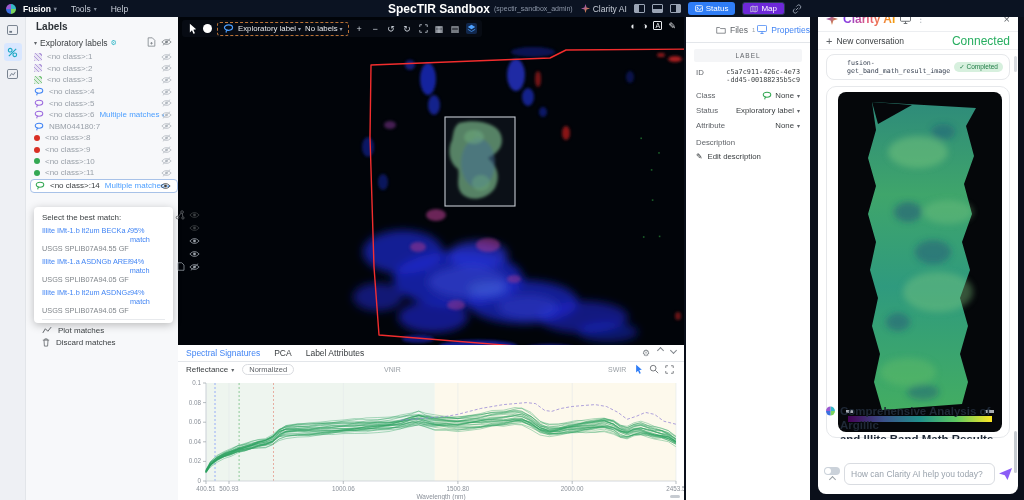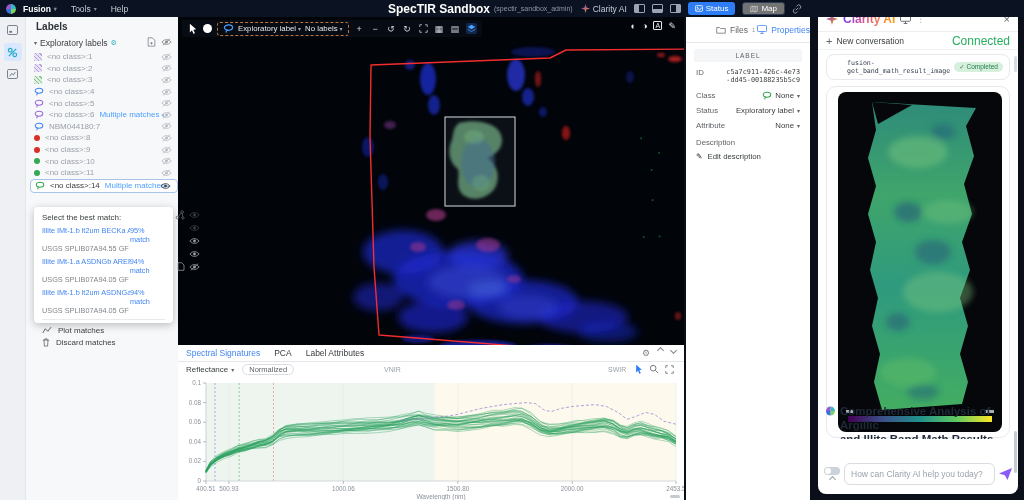--- a/index.html
+++ b/index.html
@@ -27,7 +27,7 @@
   .panelico.r::after{right:0;top:0;width:4px;height:100%;}
   .tbbtn{height:13px;border-radius:3px;display:flex;align-items:center;gap:3px;padding:0 7px;font-size:8px;color:#fff;}
   .tbbtn.image{background:#2f7df6;}
-  .tbbtn.map{background:#737373;border:1px solid #2c3b55;}
+  .tbbtn.map{background:#6d28d9;border:1px solid #2c3b55;}
 
   
   #rail{left:0;top:17px;width:26px;height:483px;background:#eef0f4;border-right:1px solid #e2e5e9;z-index:5;}

